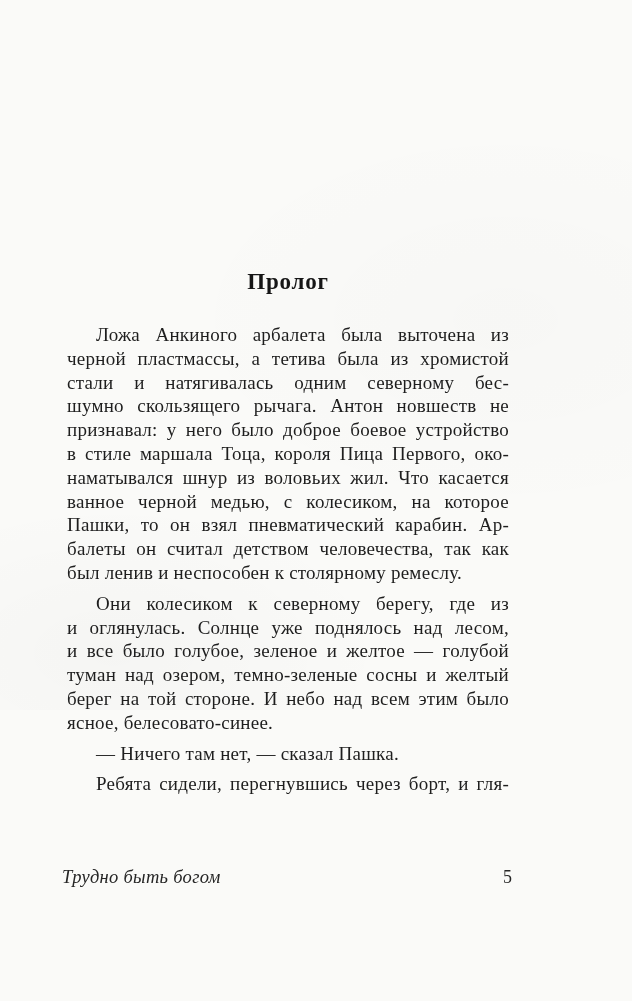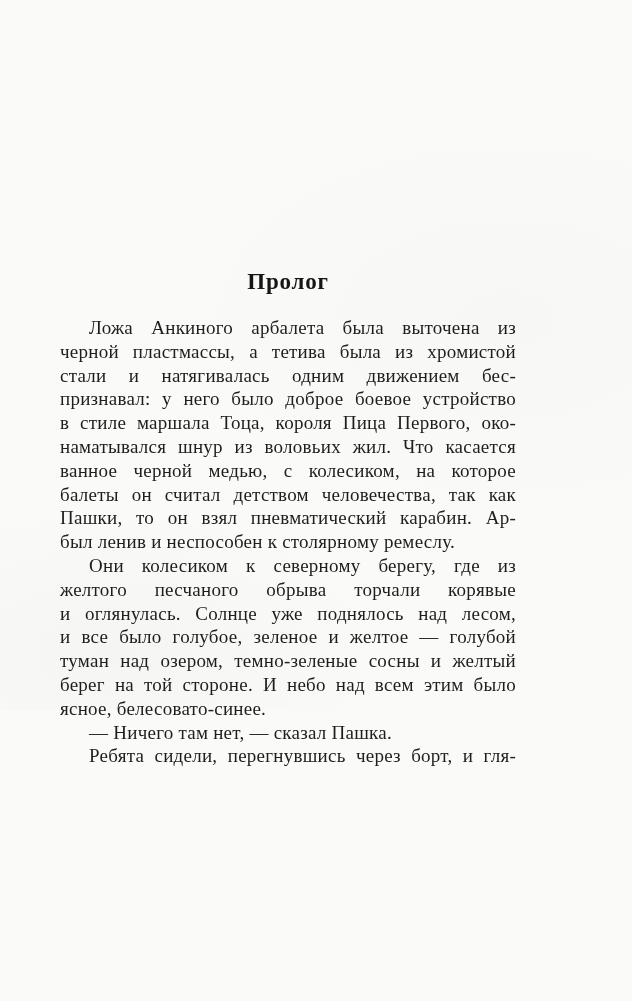--- a/index.html
+++ b/index.html
@@ -42,7 +42,7 @@
     width: 456px;
   }
   .paragraph {
-    margin: 0;
+    margin: 7px;
   }
   .line {
     height: 23.8px;

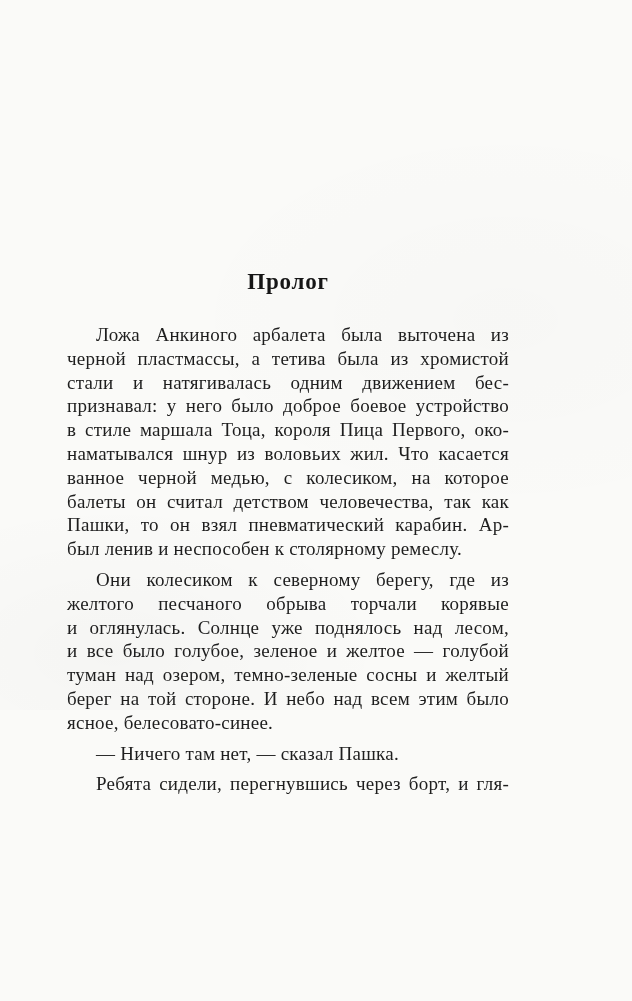--- a/index.html
+++ b/index.html
@@ -92,7 +92,7 @@
       <div class="paragraph">
         <div class="line first">Ложа Анкиного арбалета была выточена из</div>
         <div class="line">черной пластмассы, а тетива была из хромистой</div>
-        <div class="line">стали и натягивалась одним движением бес-</div>
+        <div class="line">стали и натягивалась одним северному бес-</div>
         <div class="line">признавал: у него было доброе боевое устройство</div>
         <div class="line">в стиле маршала Тоца, короля Пица Первого, око-</div>
         <div class="line">наматывался шнур из воловьих жил. Что касается</div>

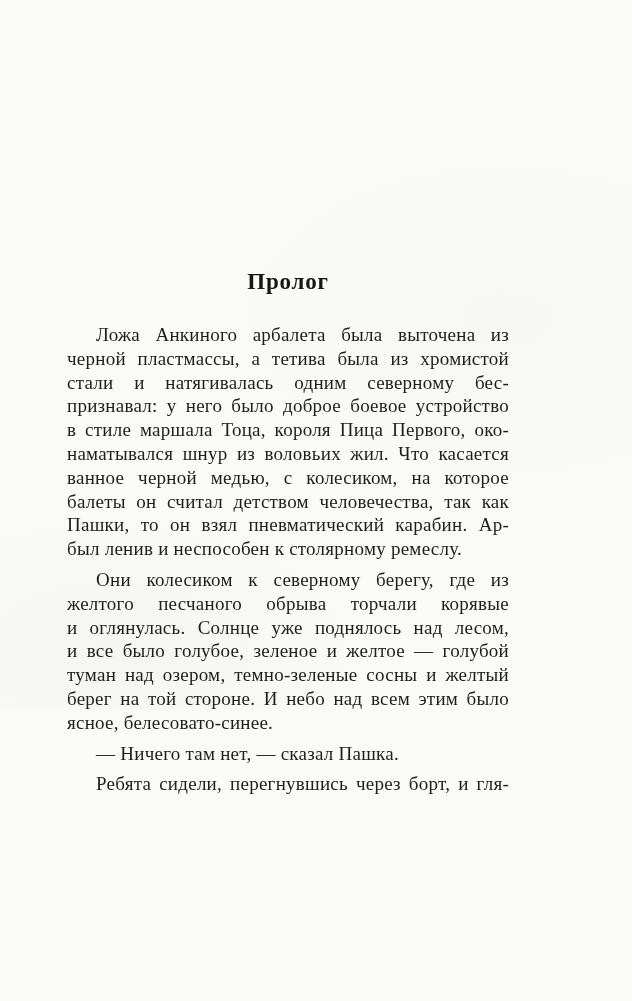--- a/index.html
+++ b/index.html
@@ -93,6 +93,7 @@
         <div class="line first">Ложа Анкиного арбалета была выточена из</div>
         <div class="line">черной пластмассы, а тетива была из хромистой</div>
         <div class="line">стали и натягивалась одним северному бес-</div>
+        <div class="line">шумно скользящего рычага. Антон новшеств не</div>
         <div class="line">признавал: у него было доброе боевое устройство</div>
         <div class="line">в стиле маршала Тоца, короля Пица Первого, око-</div>
         <div class="line">наматывался шнур из воловьих жил. Что касается</div>

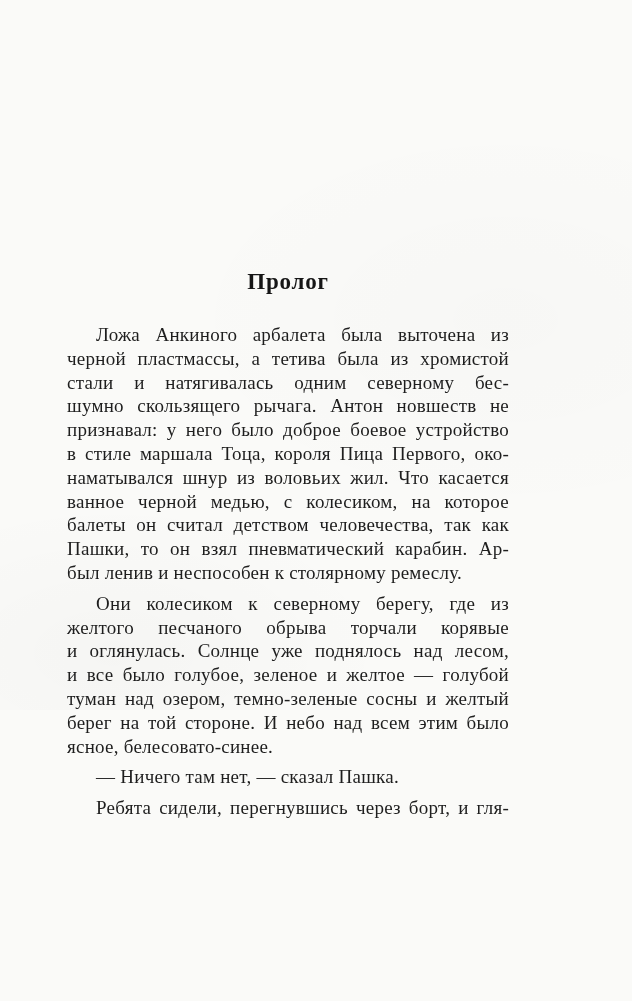--- a/index.html
+++ b/index.html
@@ -98,8 +98,8 @@
         <div class="line">в стиле маршала Тоца, короля Пица Первого, око-</div>
         <div class="line">наматывался шнур из воловьих жил. Что касается</div>
         <div class="line">ванное черной медью, с колесиком, на которое</div>
+        <div class="line">Пашки, то он взял пневматический карабин. Ар-</div>
         <div class="line">балеты он считал детством человечества, так как</div>
-        <div class="line">Пашки, то он взял пневматический карабин. Ар-</div>
         <div class="line last">был ленив и неспособен к столярному ремеслу.</div>
       </div>
       <div class="paragraph">

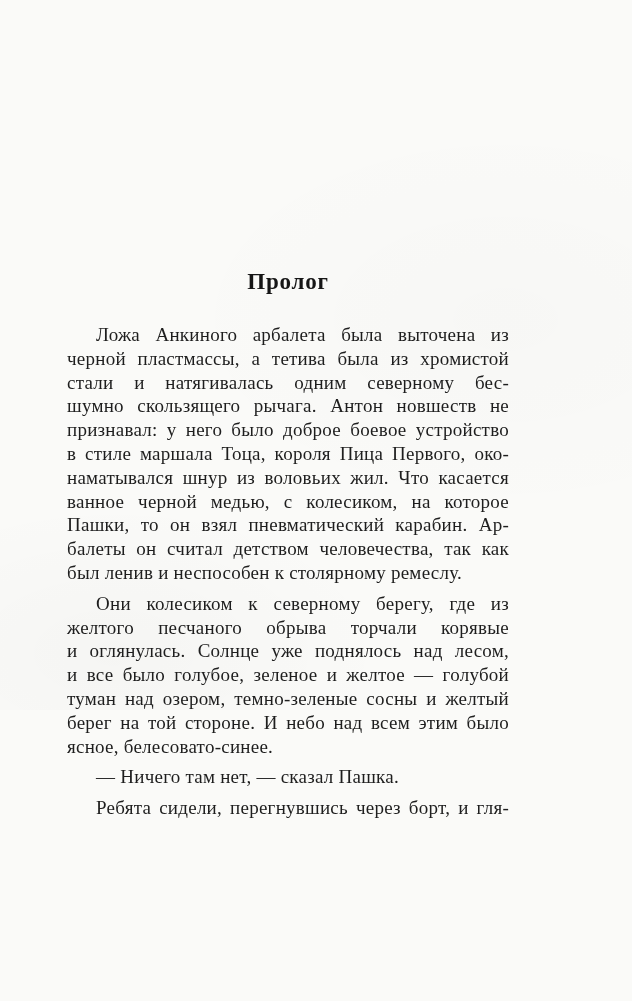--- a/index.html
+++ b/index.html
@@ -104,7 +104,6 @@
       </div>
       <div class="paragraph">
         <div class="line first">Они колесиком к северному берегу, где из</div>
-        <div class="line">желтого песчаного обрыва торчали корявые</div>
         <div class="line">и оглянулась. Солнце уже поднялось над лесом,</div>
         <div class="line">и все было голубое, зеленое и желтое — голубой</div>
         <div class="line">туман над озером, темно-зеленые сосны и желтый</div>

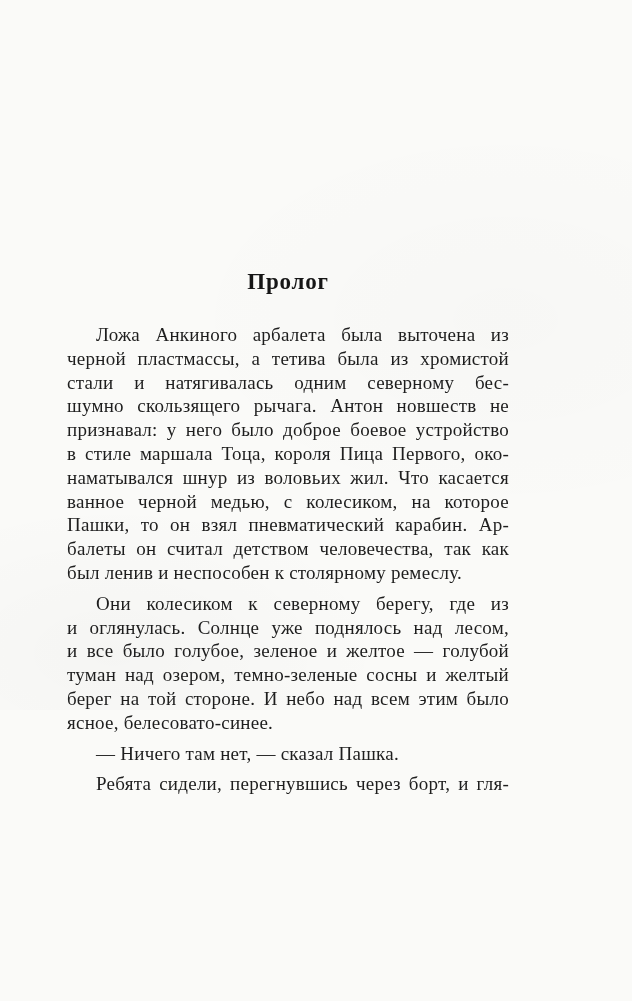--- a/index.html
+++ b/index.html
@@ -118,6 +118,10 @@
       </div>
     </div>
 
+  <div class="footer">
+    <span class="running-title">Трудно быть богом</span>
+    <span class="page-number">5</span>
+  </div>
 
 </div>
 

